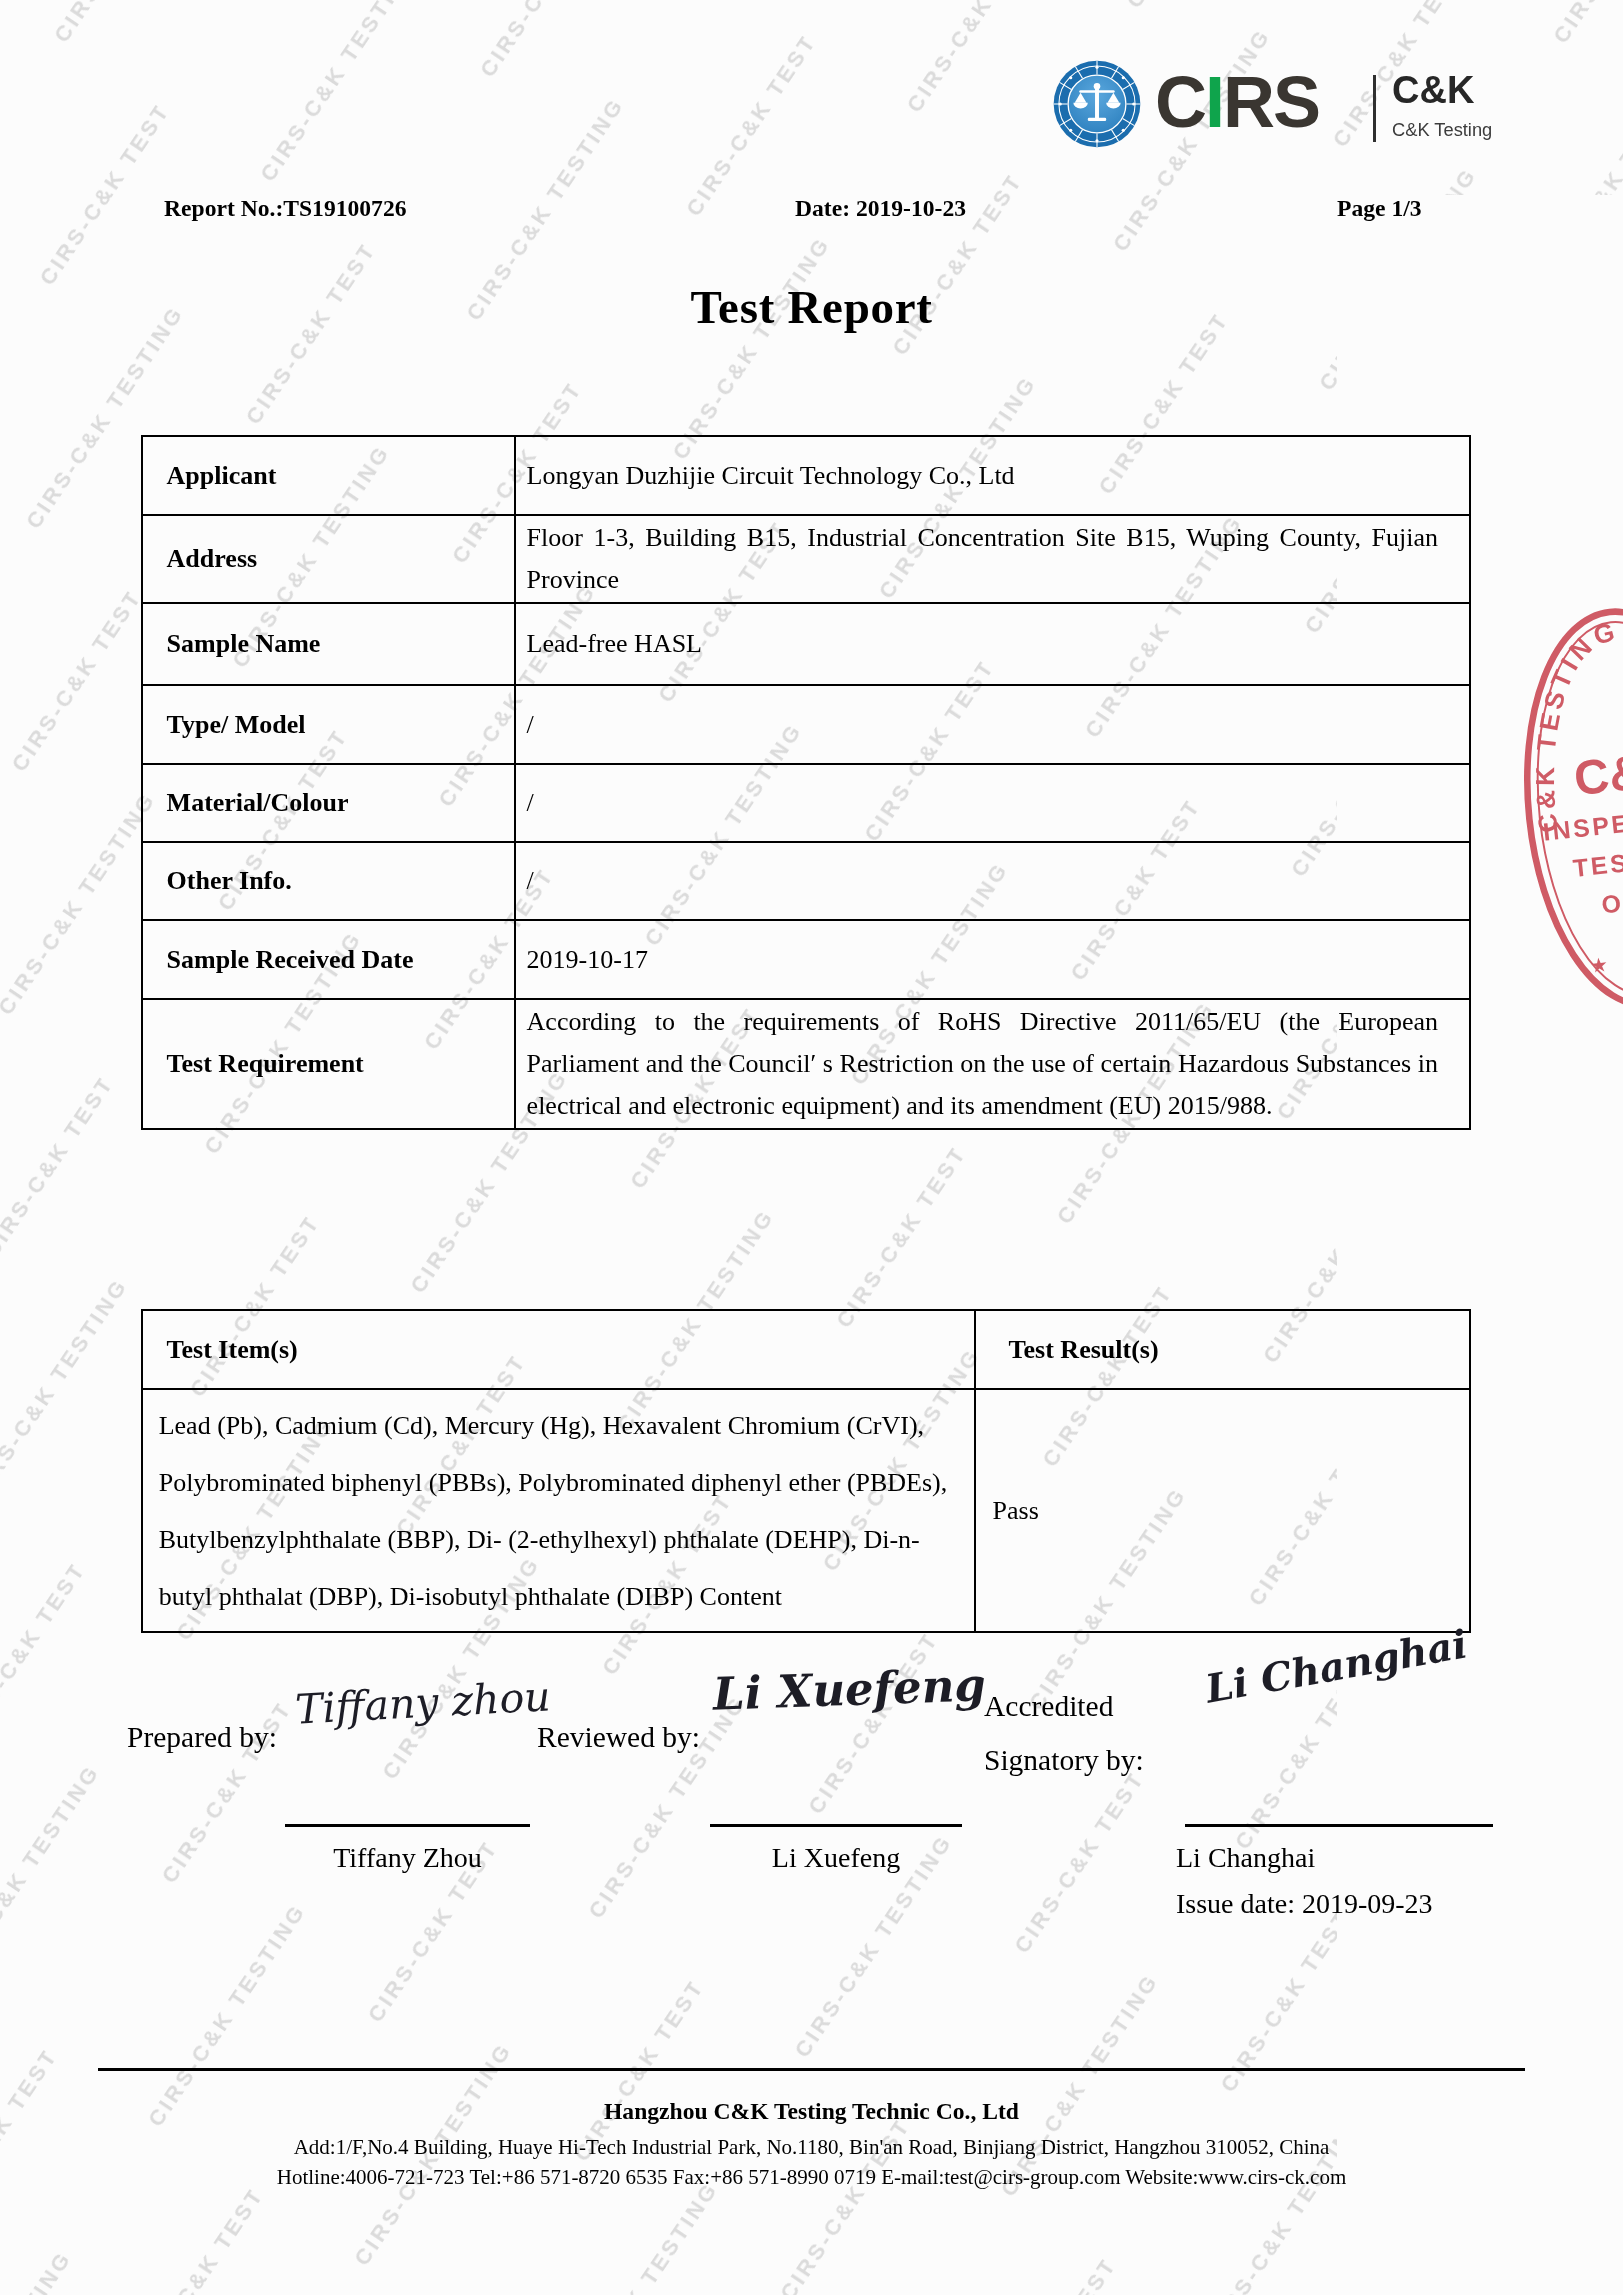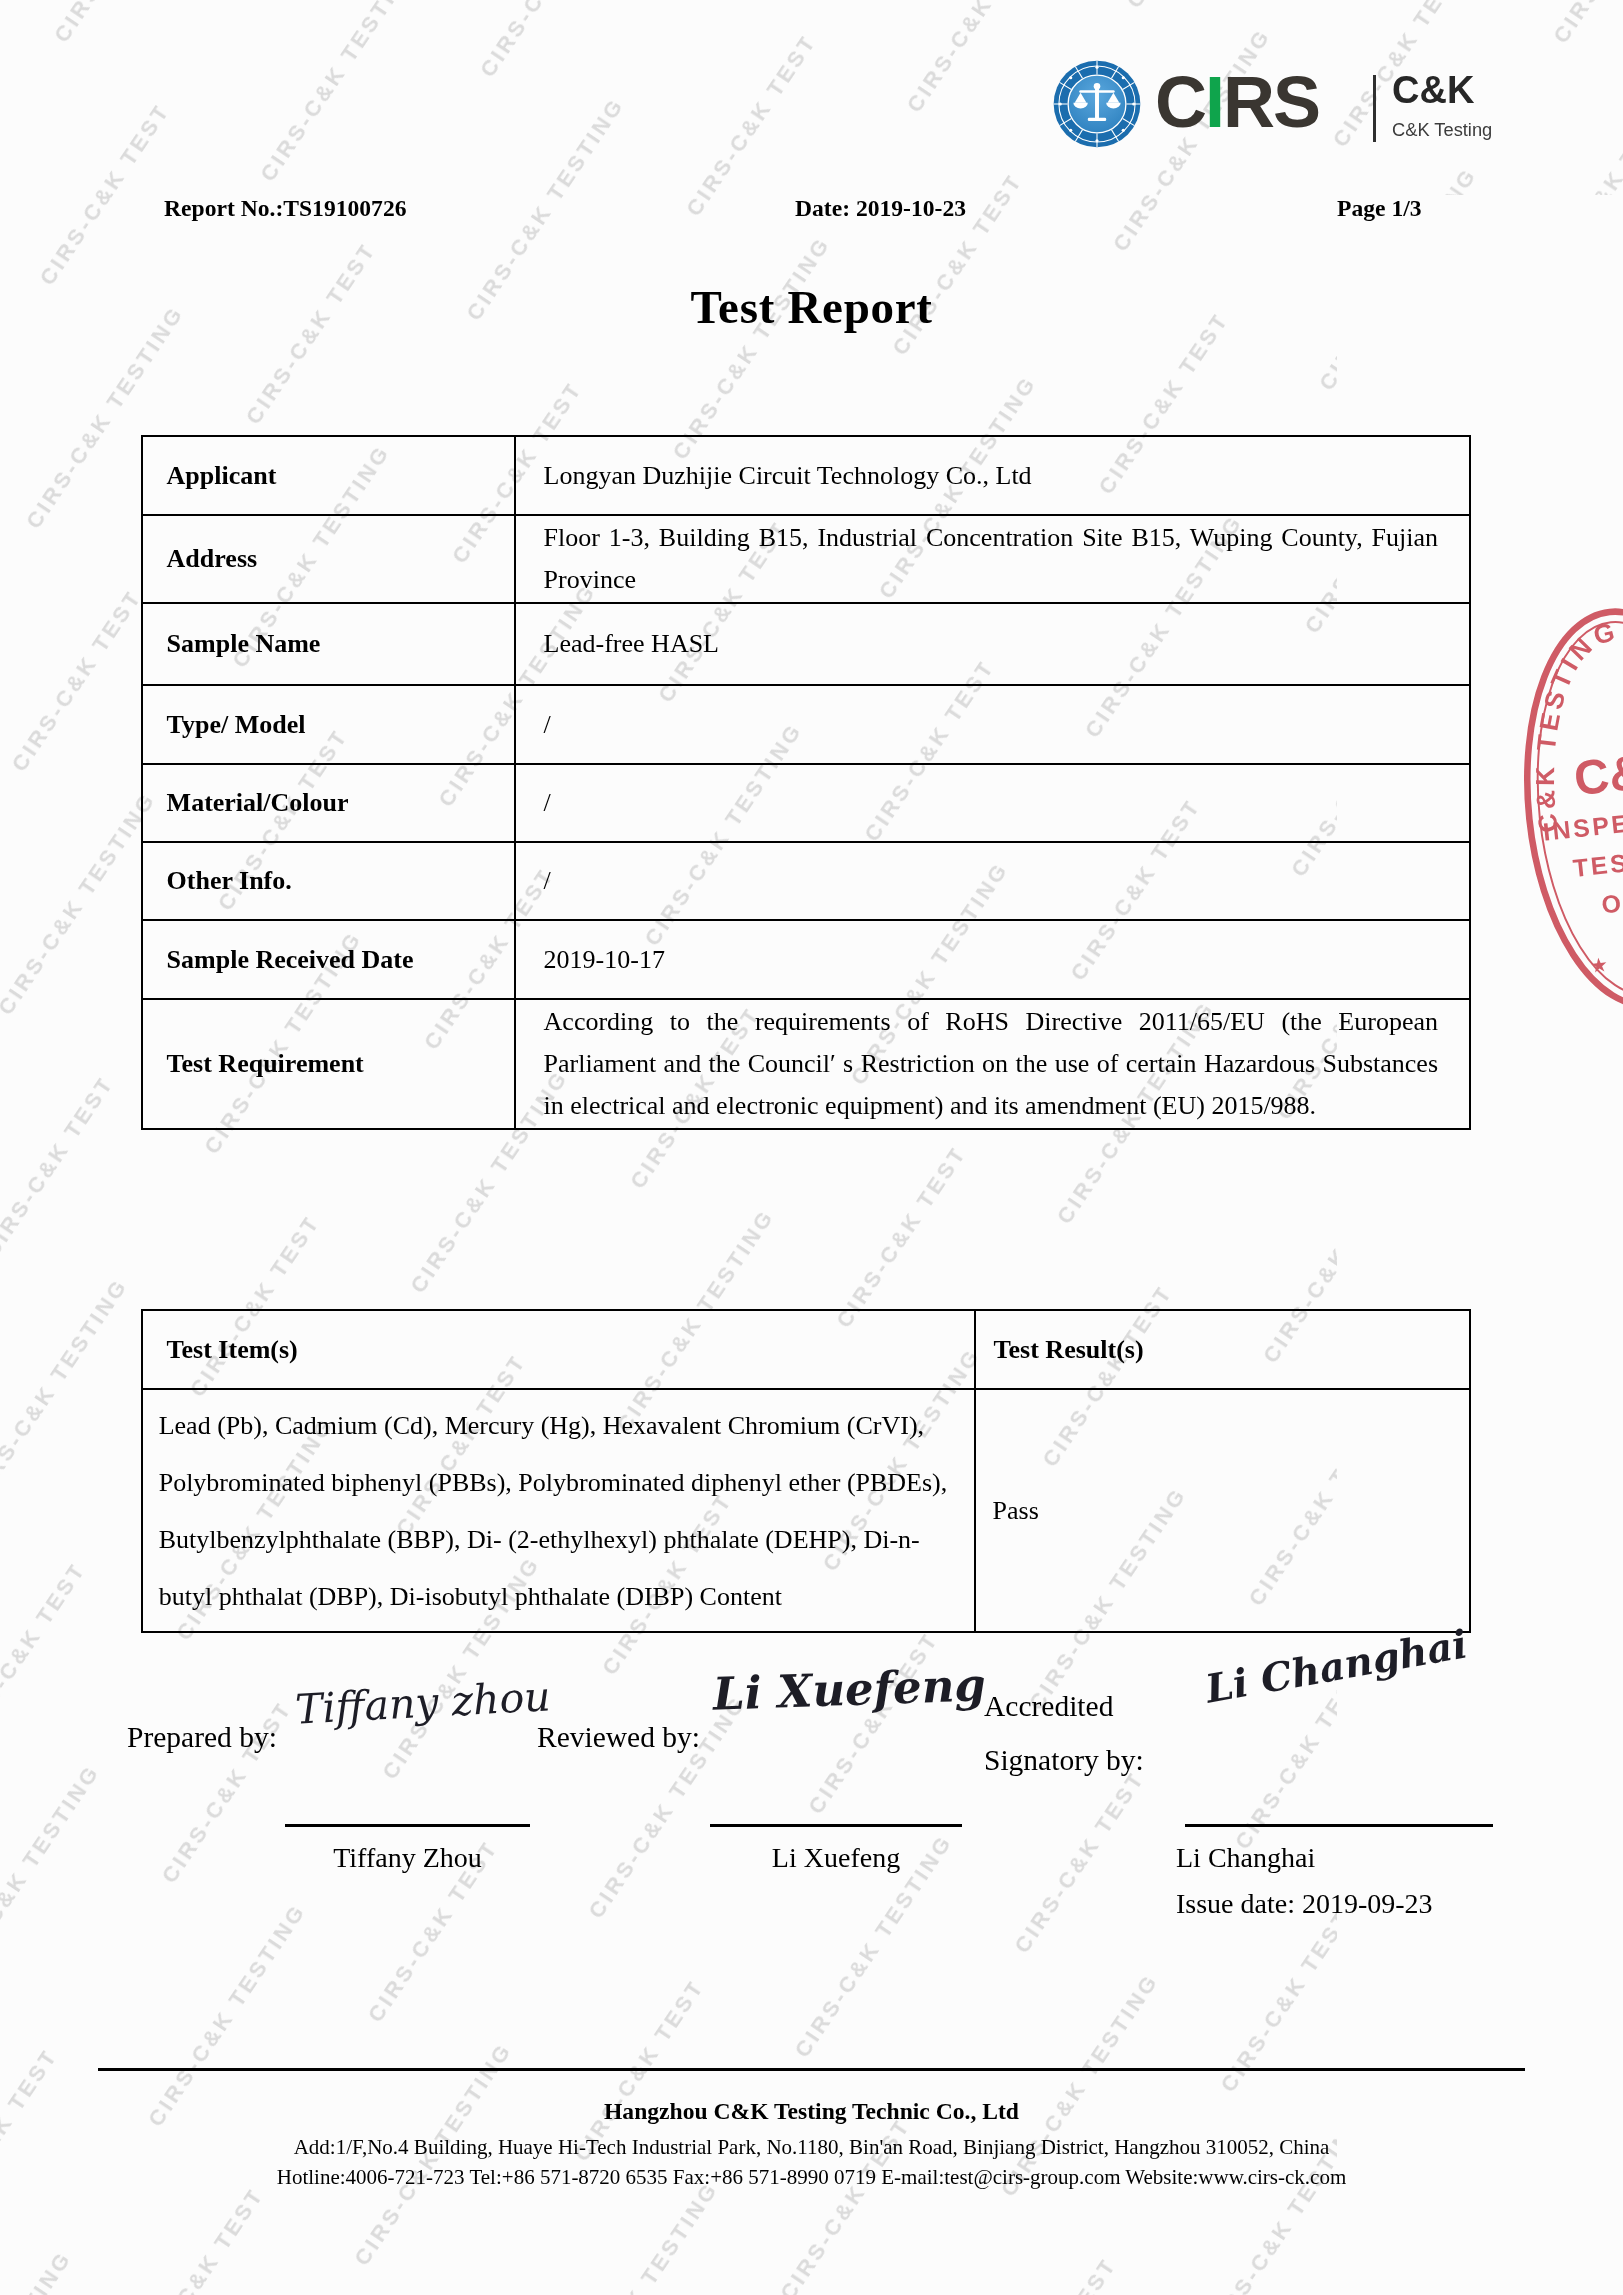--- a/index.html
+++ b/index.html
@@ -41,7 +41,7 @@
   td{border:2px solid #000;font-size:26px;vertical-align:middle;}
   .info{left:141px;top:435px;width:1330px;}
   .info td.lbl{width:346px;font-weight:700;padding-left:23.6px;}
-  .info td.val{padding-left:28px;padding-right:31px;}
+  .info td.val{padding-left:11px;padding-right:31px;}
   .info td.just{text-align:justify;line-height:42px;}
   .info tr:nth-child(1){height:79px;}
   .info tr:nth-child(2){height:82px;}

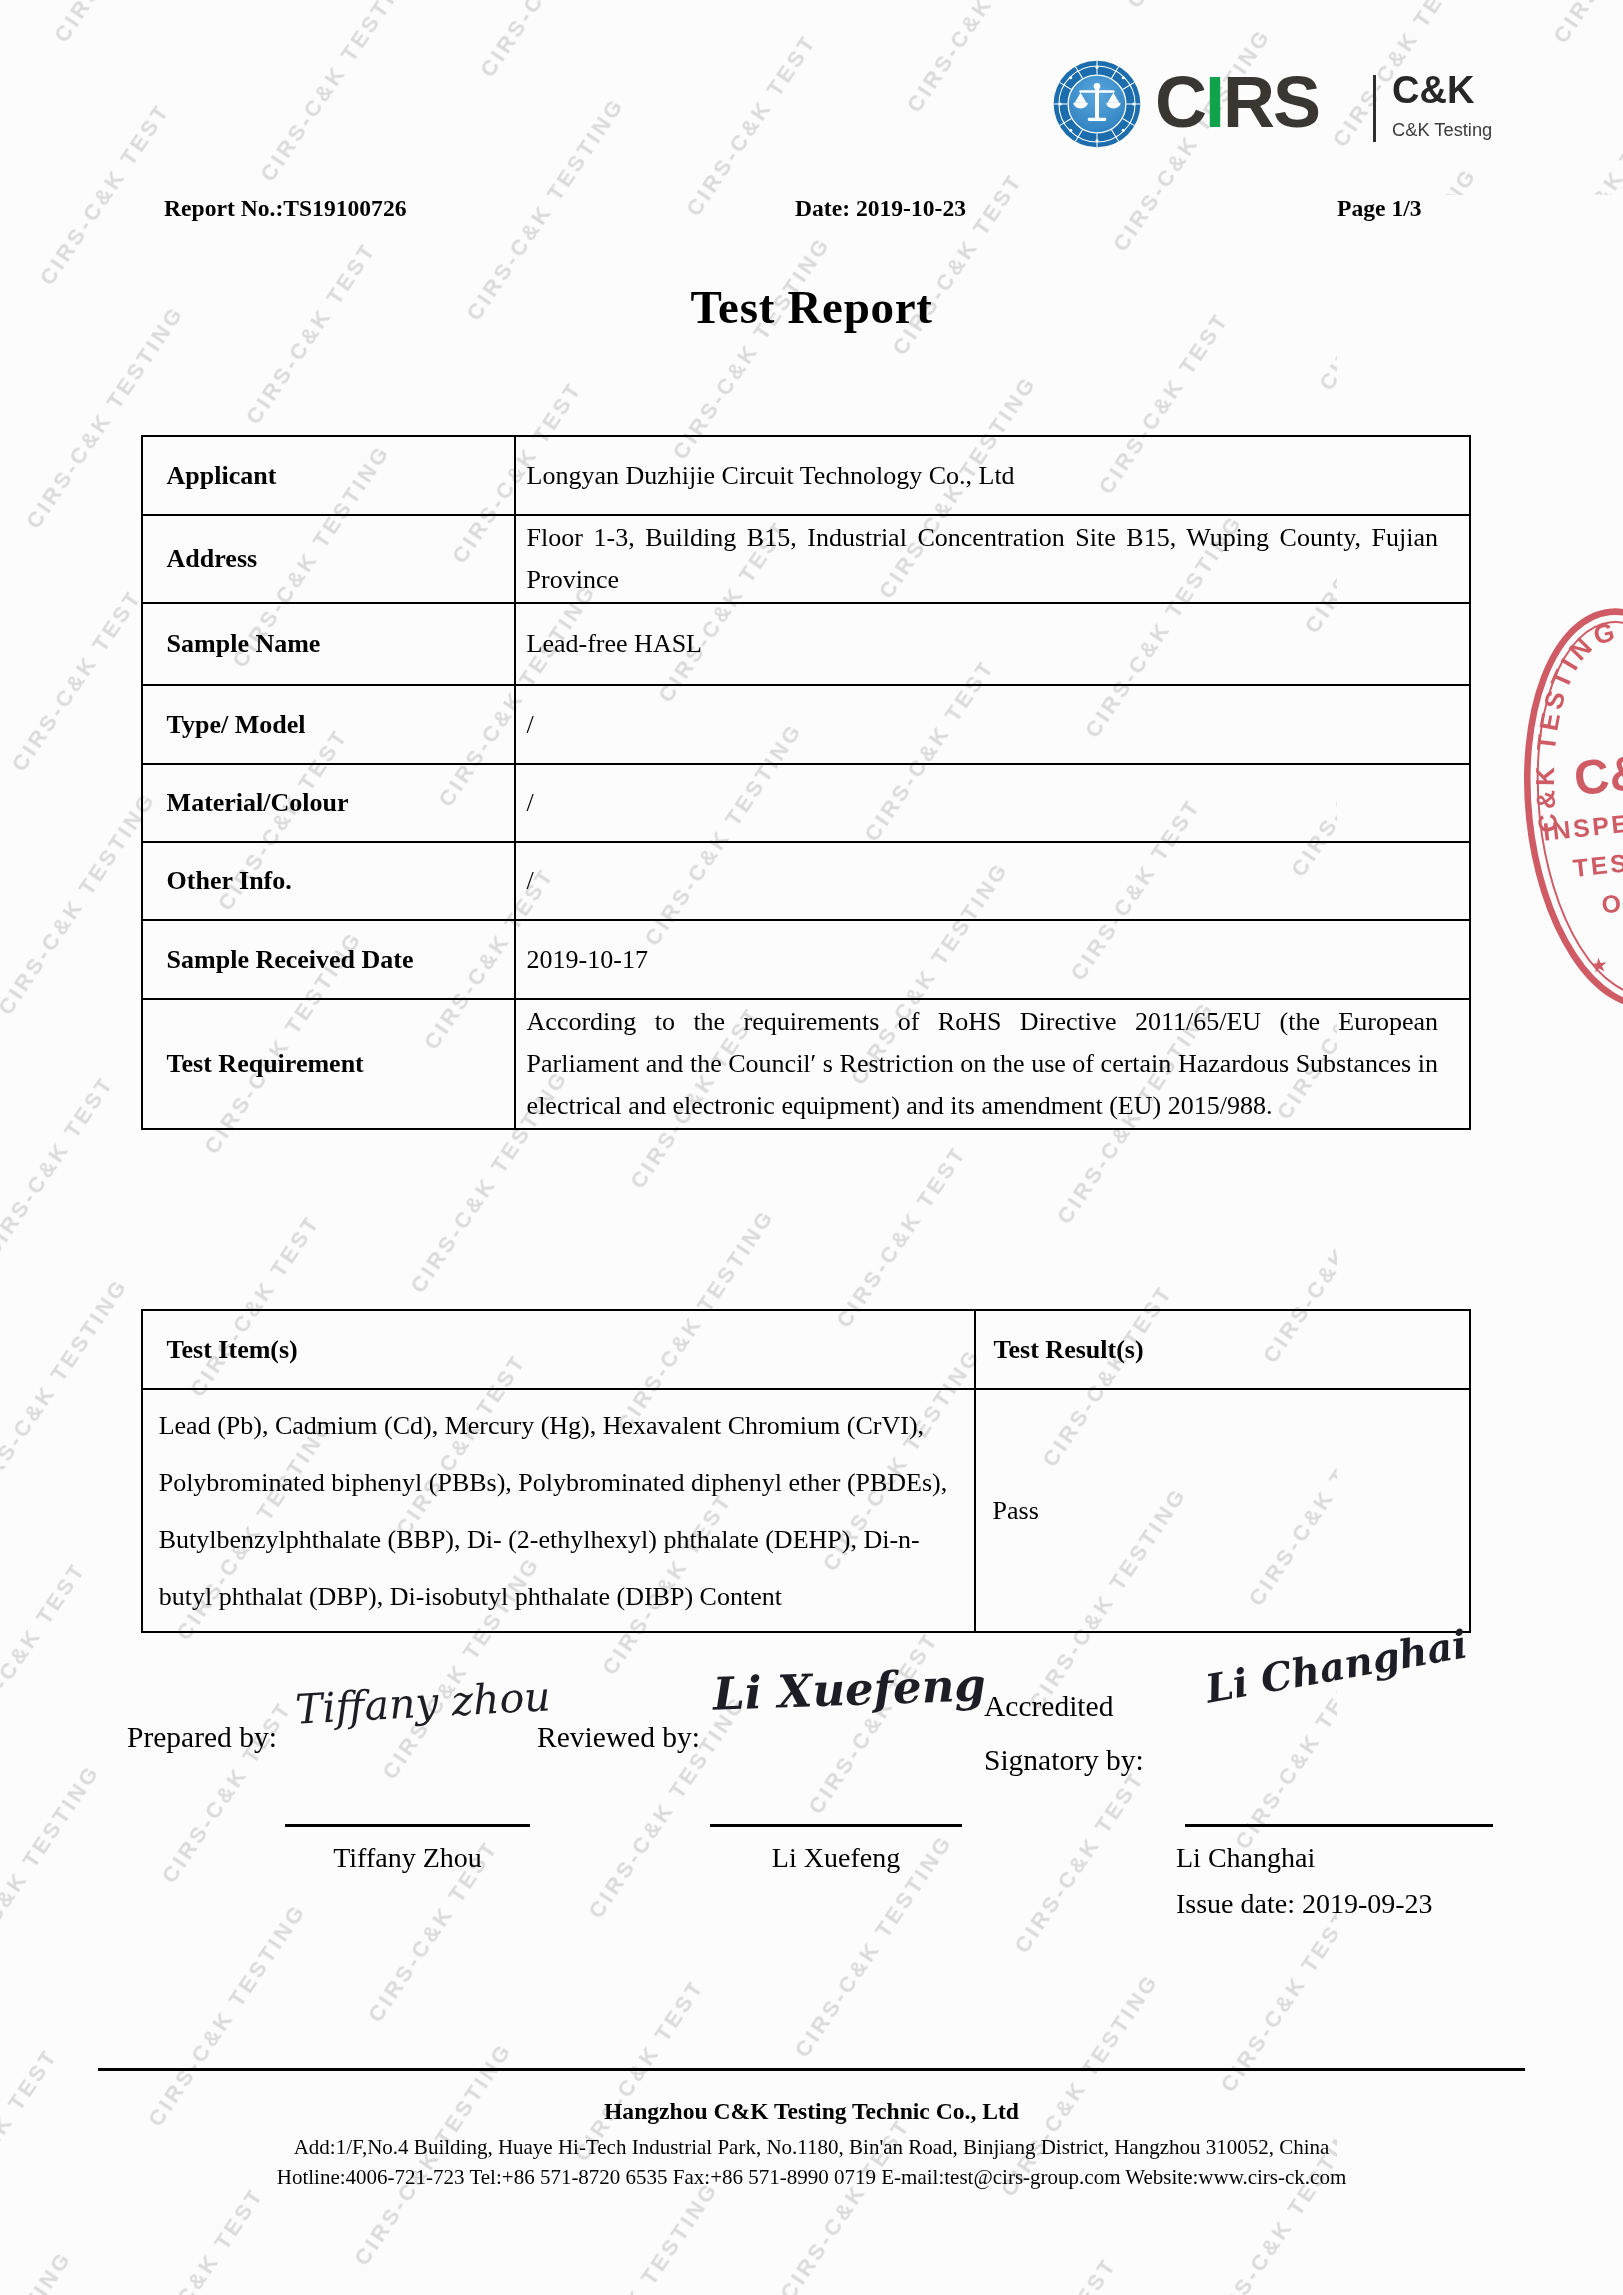--- a/index.html
+++ b/index.html
@@ -56,7 +56,7 @@
   .result tr:nth-child(1){height:79px;}
   .result tr:nth-child(2){height:214px;}
   .result td.h1{width:806px;font-weight:700;padding-left:23.6px;}
-  .result td.h2{font-weight:700;padding-left:18px;margin-left:40px;}
+  .result td.h2{font-weight:700;padding-left:33px;margin-left:40px;}
   .result td.items{padding:6.5px 19.6px 6.5px 15.7px;line-height:57px;}
   .result td.res{padding-left:17px;}
 

